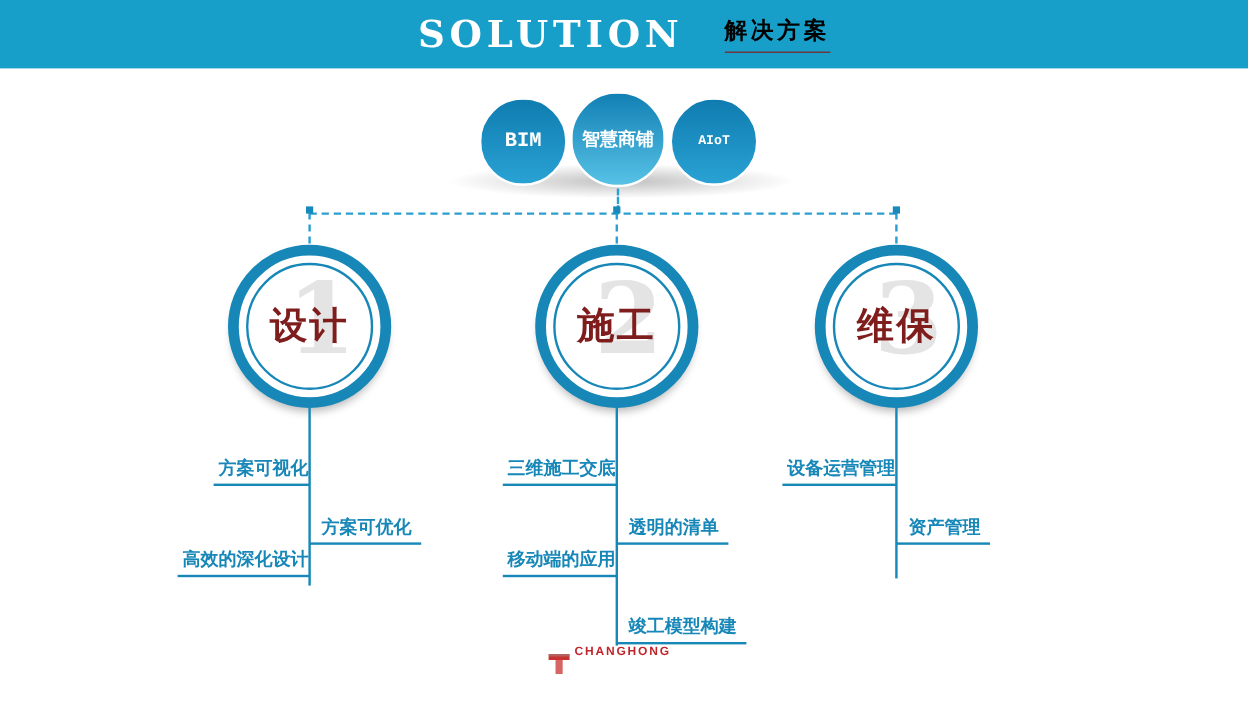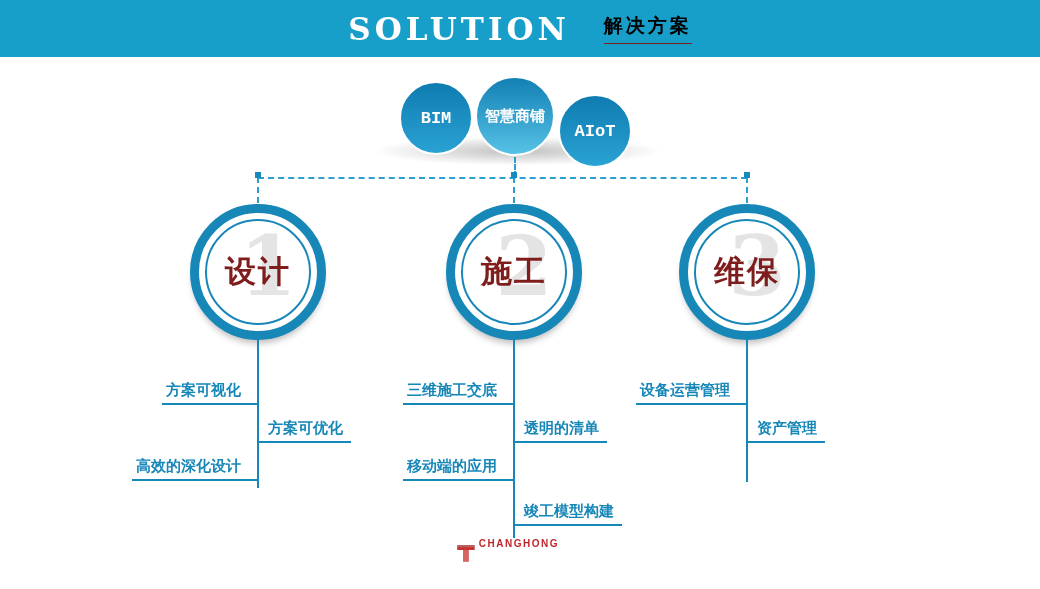--- a/index.html
+++ b/index.html
@@ -22,7 +22,7 @@
           background:linear-gradient(180deg,#0f7cb0 0%,#2aa2d4 100%);z-index:3;}
   .tc-mid{left:475px;top:76px;width:80px;height:80px;font-size:15px;
           background:linear-gradient(180deg,#1280b4 0%,#57c2e6 100%);z-index:2;}
-  .tc-aiot{left:558px;top:94px;width:74px;height:74px;font-size:17px;
+  .tc-aiot{left:558px;top:81px;width:74px;height:74px;font-size:11px;
            background:linear-gradient(180deg,#0f7cb0 0%,#2aa2d4 100%);z-index:3;}
 
   

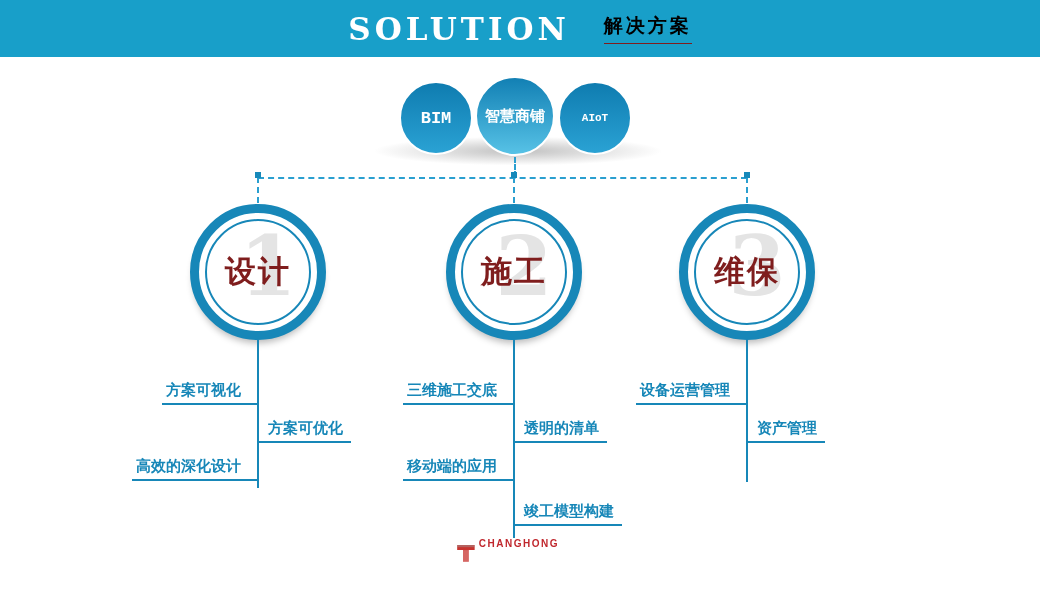--- a/index.html
+++ b/index.html
@@ -44,7 +44,7 @@
   .stem{position:absolute;width:2px;background:#1787b8;}
   .item{position:absolute;font-size:15px;font-weight:bold;color:#1787b8;white-space:nowrap;
         border-bottom:2px solid #1787b8;padding-bottom:3px;}
-  .item.left{padding-right:17px;padding-left:4px;}
+  .item.left{padding-right:1px;padding-left:4px;}
   .item.right{padding-left:10px;padding-right:8px;}
 
   

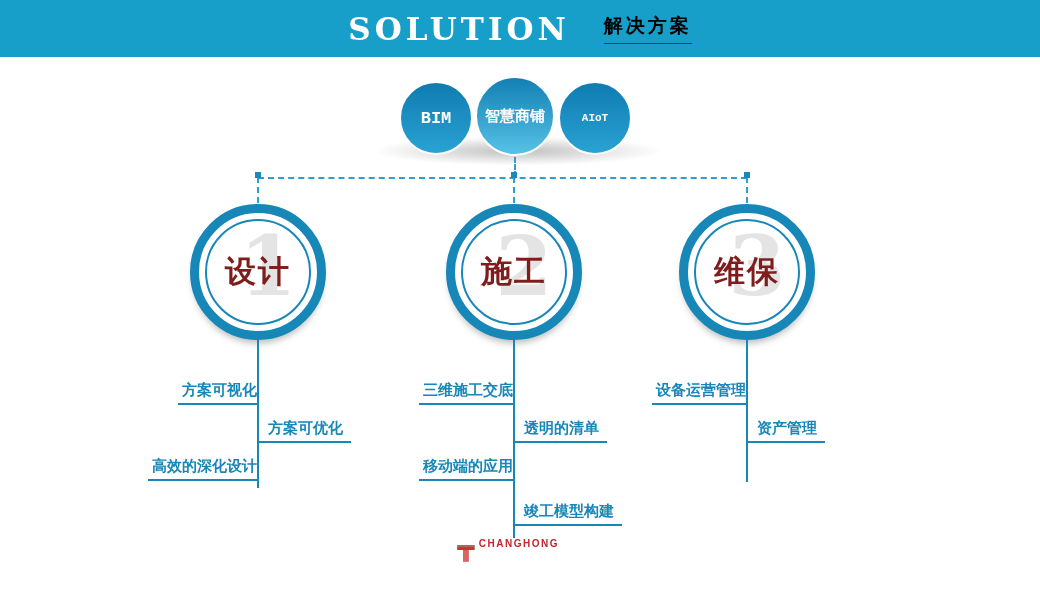--- a/index.html
+++ b/index.html
@@ -45,7 +45,7 @@
   .item{position:absolute;font-size:15px;font-weight:bold;color:#1787b8;white-space:nowrap;
         border-bottom:2px solid #1787b8;padding-bottom:3px;}
   .item.left{padding-right:1px;padding-left:4px;}
-  .item.right{padding-left:10px;padding-right:8px;}
+  .item.right{padding-left:10px;padding-right:8px;margin-top:11px;}
 
   
   .logo{position:absolute;left:455px;top:538px;width:104px;display:flex;flex-direction:row;

